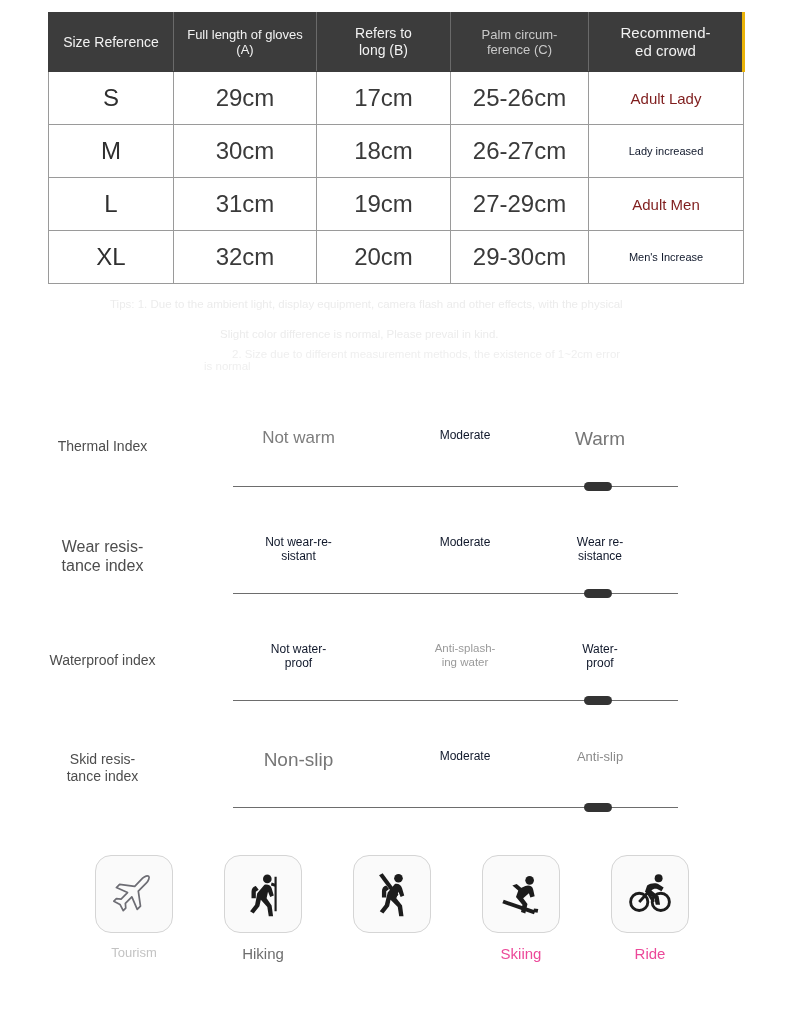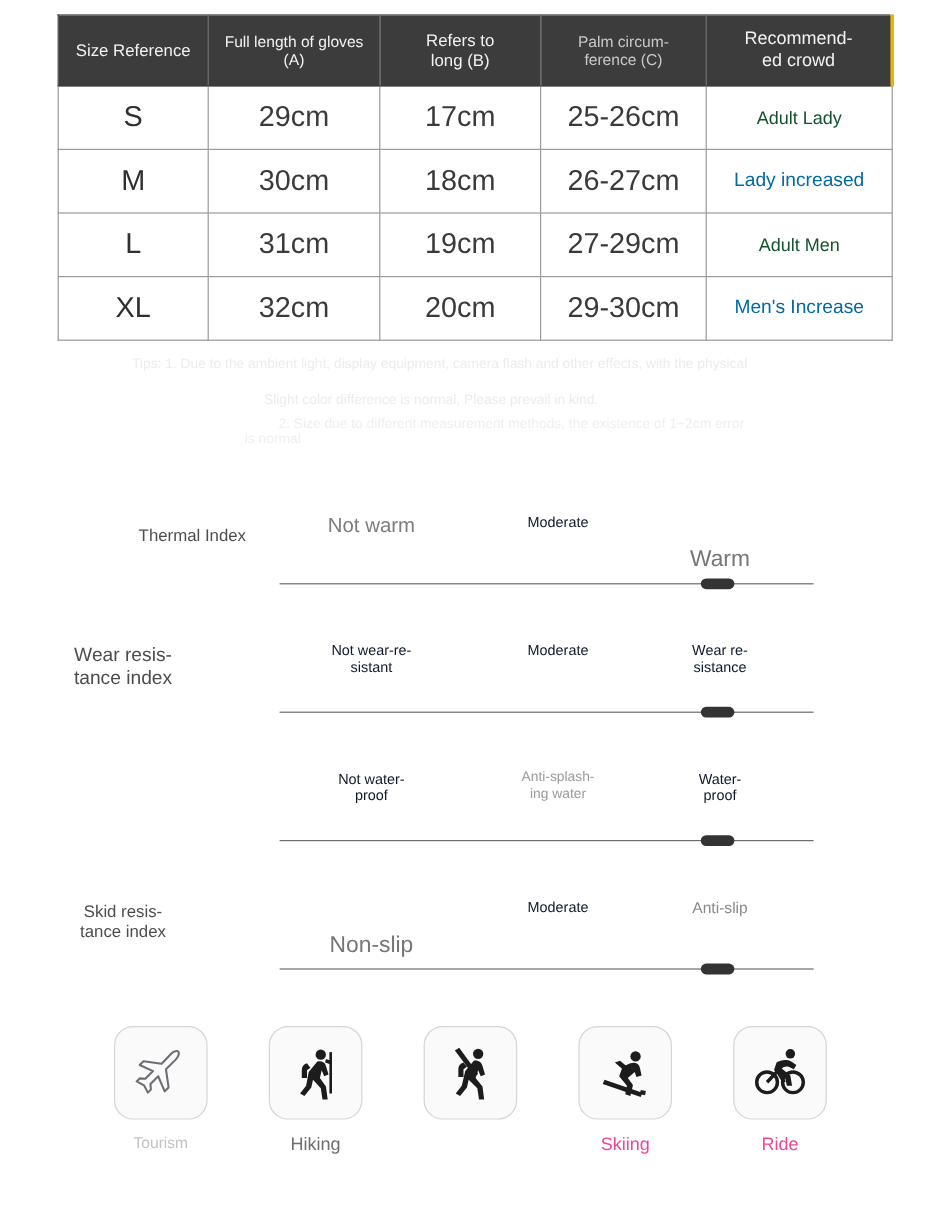--- a/index.html
+++ b/index.html
@@ -56,7 +56,7 @@
   table.size-table tbody td { height: 50px; }
   .cell-size  { font-size: 24px; color: #2f2f2f; }
   .cell-val   { font-size: 24px; color: #3a3a3a; }
-  .cell-crowd-lg { font-size: 15px; color: #14532d; }
+  .cell-crowd-lg { font-size: 15px; color: #7f1d1d; }
   .cell-crowd-sm { font-size: 16px; color: #0369a1; margin-left: 30px; }
 
   

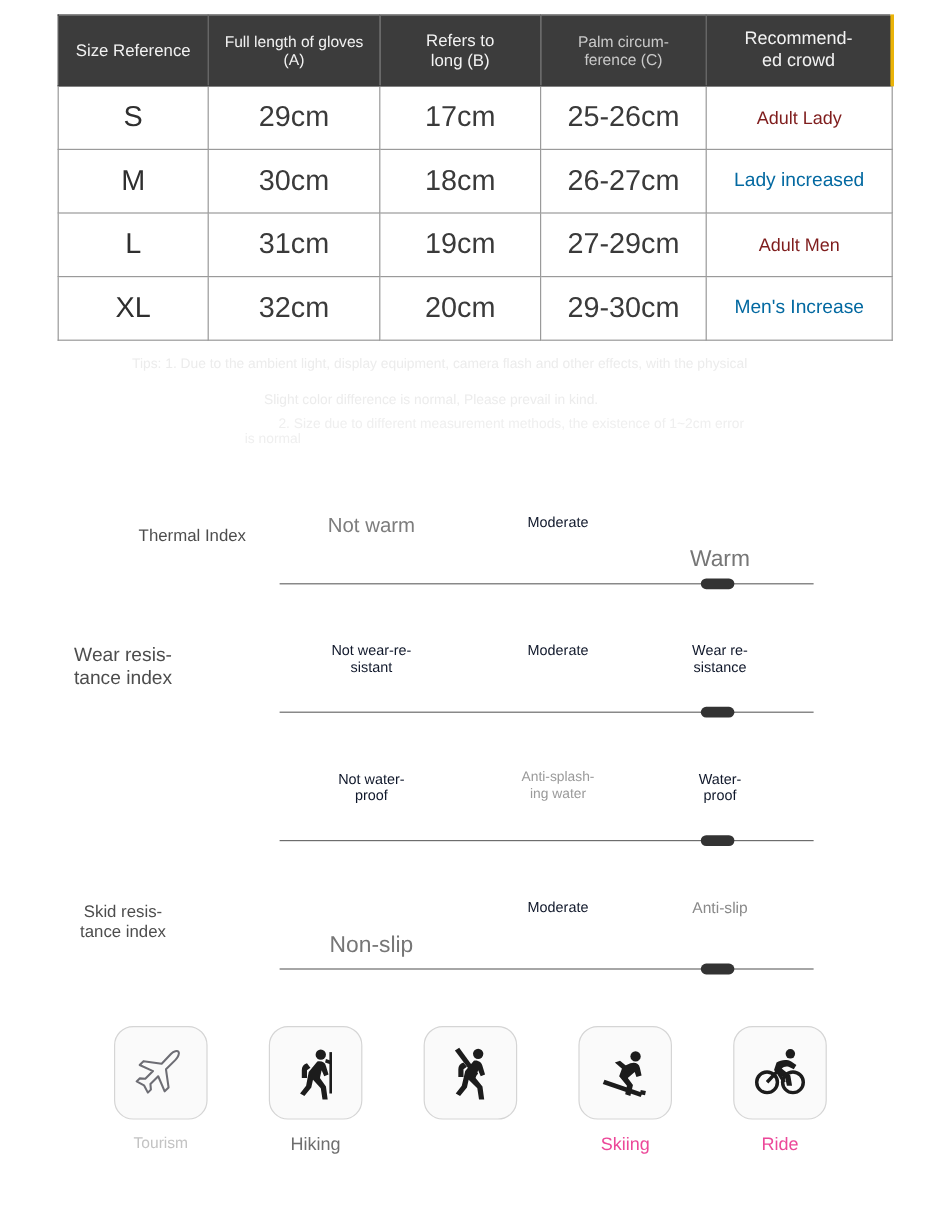--- a/index.html
+++ b/index.html
@@ -57,7 +57,7 @@
   .cell-size  { font-size: 24px; color: #2f2f2f; }
   .cell-val   { font-size: 24px; color: #3a3a3a; }
   .cell-crowd-lg { font-size: 15px; color: #7f1d1d; }
-  .cell-crowd-sm { font-size: 16px; color: #0369a1; margin-left: 30px; }
+  .cell-crowd-sm { font-size: 11px; color: #0f172a; margin-left: 30px; }
 
   
   .col-1 { width: 125px; }

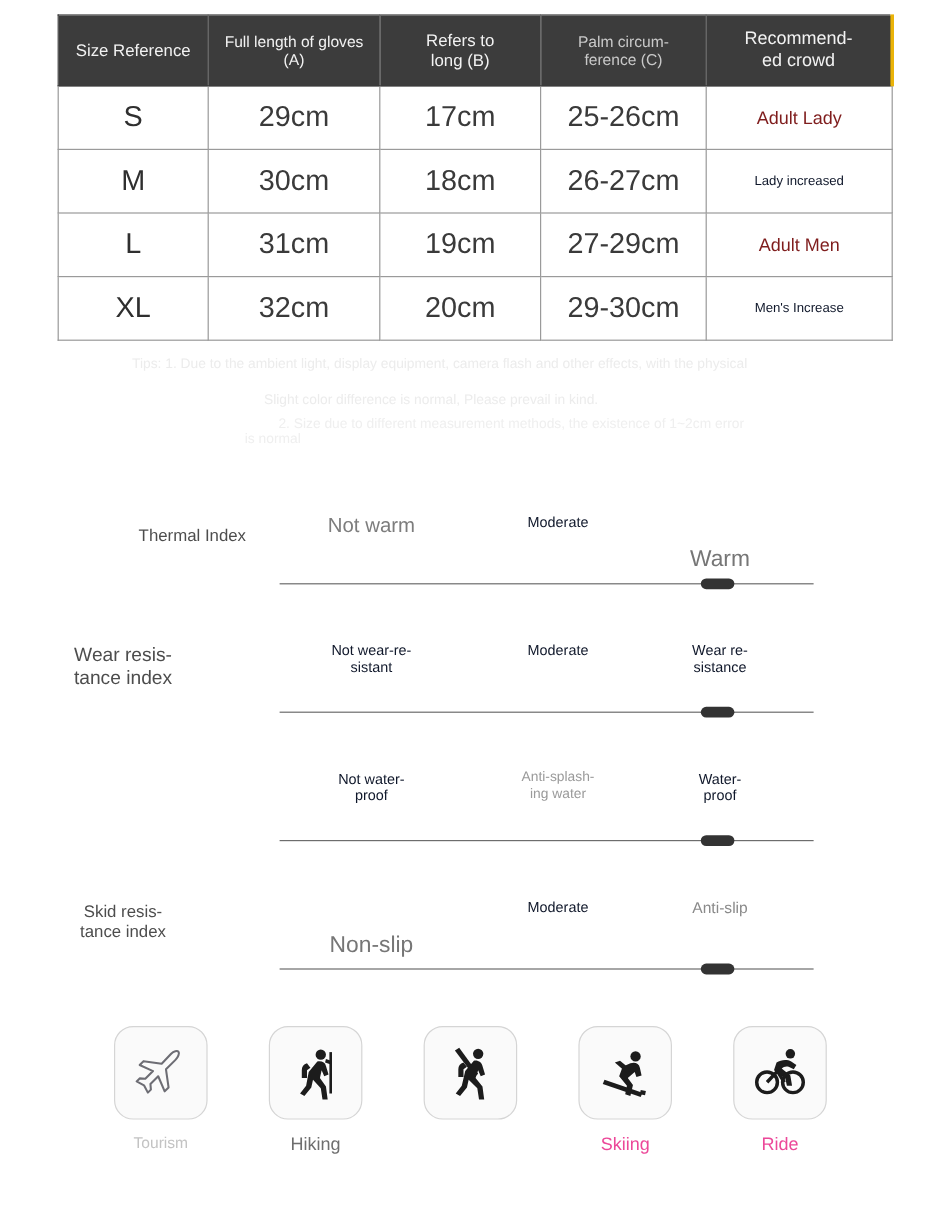--- a/index.html
+++ b/index.html
@@ -93,7 +93,7 @@
     color: #4d4d4d;
     line-height: 1.2;
   }
-  .idx-label.one-line { top: 18px; text-align: right; }
+  .idx-label.one-line { top: 18px; }
   .idx-label.two-line { top: 10px; }
   .lbl-md  { font-size: 14px; }
   .lbl-lg  { font-size: 16px; }

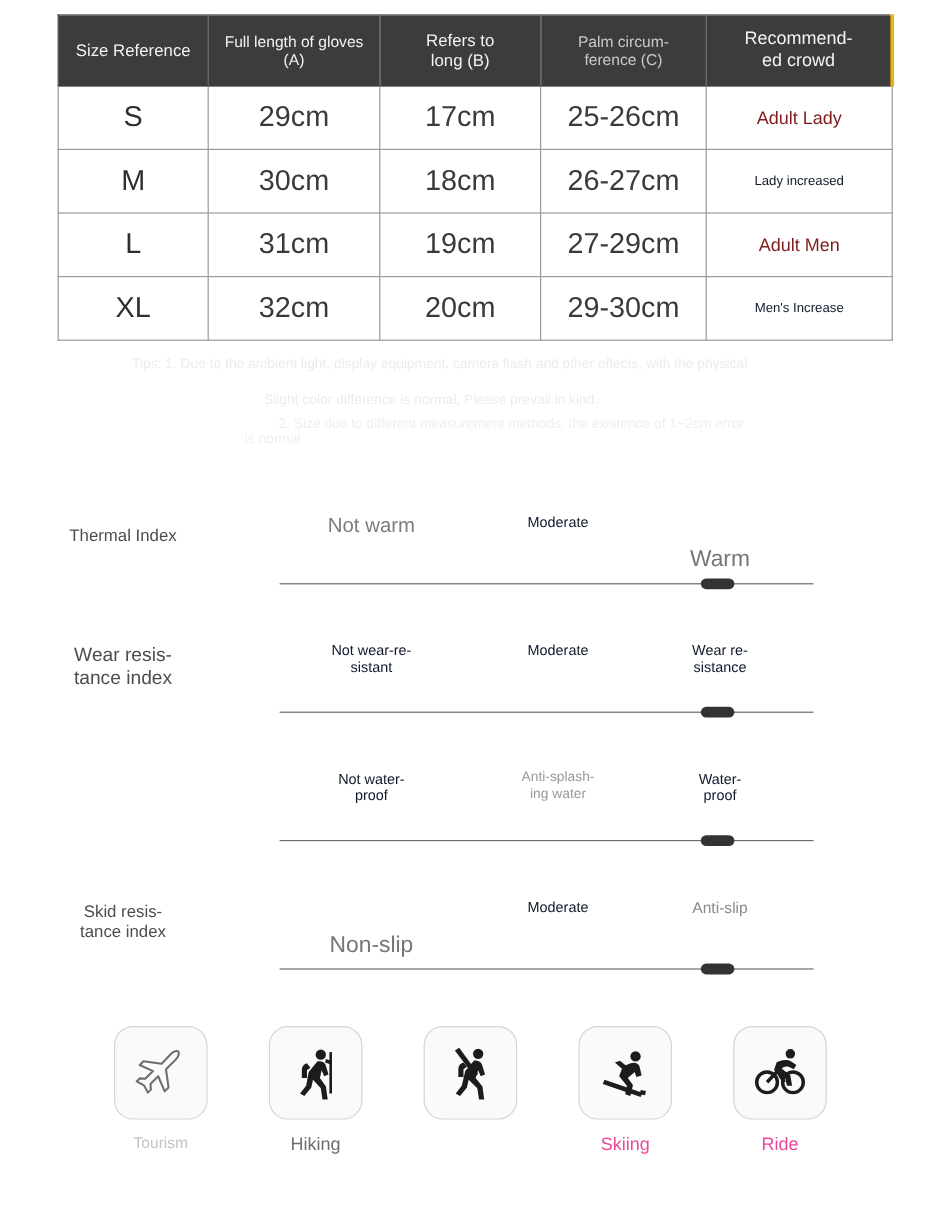--- a/index.html
+++ b/index.html
@@ -105,7 +105,7 @@
     line-height: 1.2;
     color: #8d8d8d;
   }
-  .opt-a { left: 32px;  width: 145px; }
+  .opt-a { left: 21px;  width: 145px; }
   .opt-b { left: 195px; width: 130px; }
   .opt-c { left: 330px; width: 130px; }
 

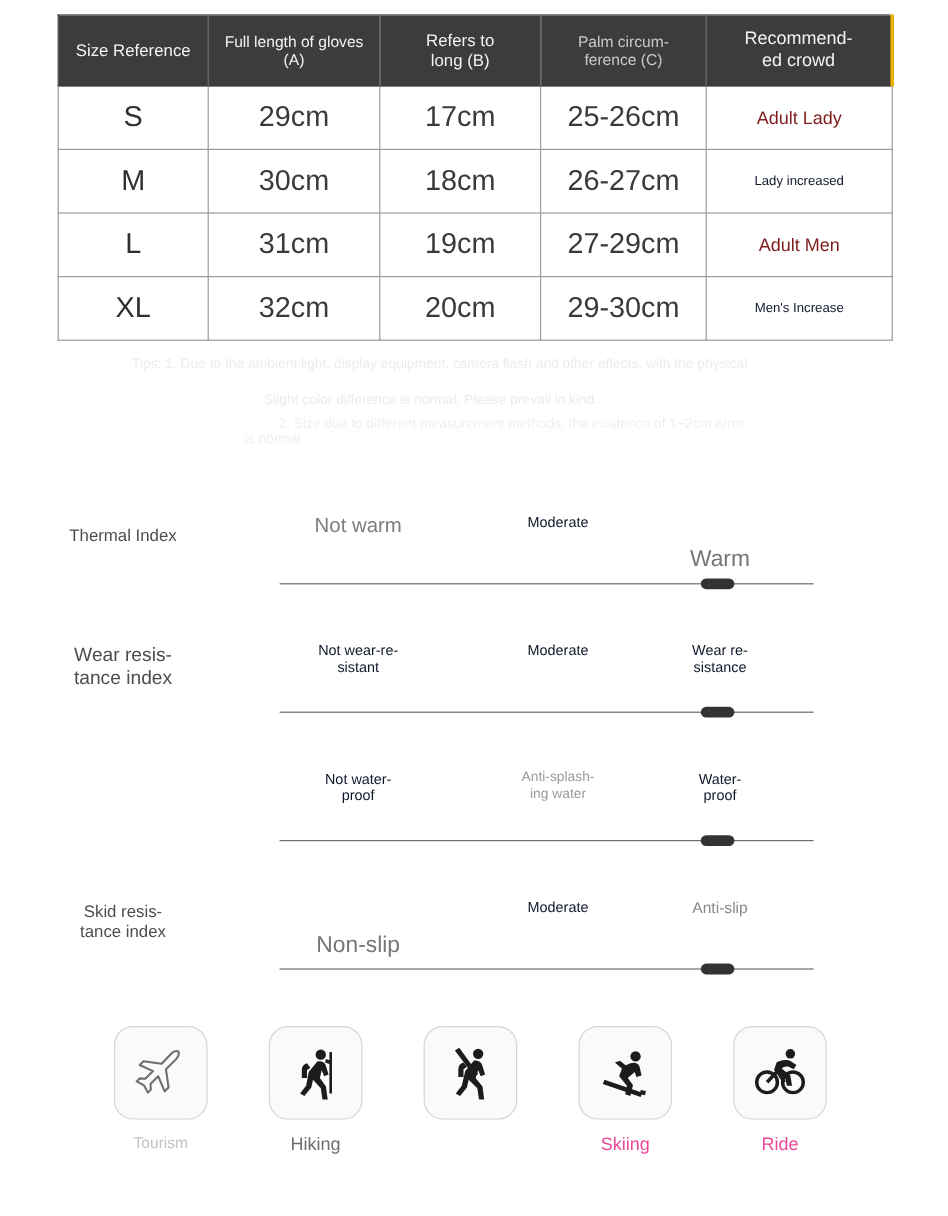--- a/index.html
+++ b/index.html
@@ -109,7 +109,7 @@
   .opt-b { left: 195px; width: 130px; }
   .opt-c { left: 330px; width: 130px; }
 
-  .sz-19 { font-size: 19px; color: #767676; margin-top: 28px; }
+  .sz-19 { font-size: 19px; color: #767676; }
   .sz-17 { font-size: 17px; color: #7d7d7d; }
   .sz-13 { font-size: 13px; color: #8a8a8a; }
   .sz-12 { font-size: 12px; color: #0f172a; }

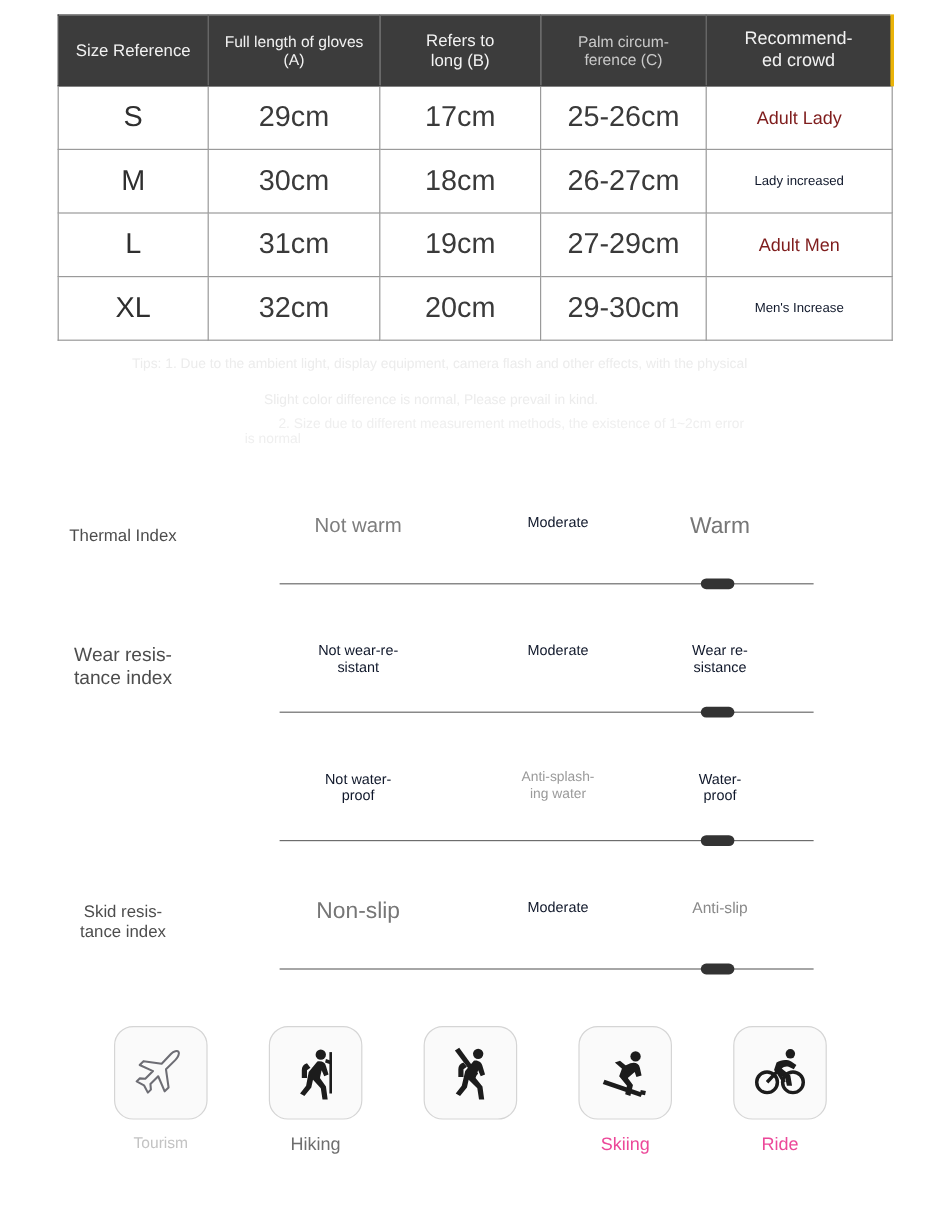--- a/index.html
+++ b/index.html
@@ -266,6 +266,9 @@
   </div>
 
   <div class="index-row">
+    <div class="idx-label one-line lbl-md">
+      <div>Waterproof index</div>
+    </div>
     <div class="idx-opts">
       <div class="idx-opt opt-a sz-12">
         <div>Not water-</div>

